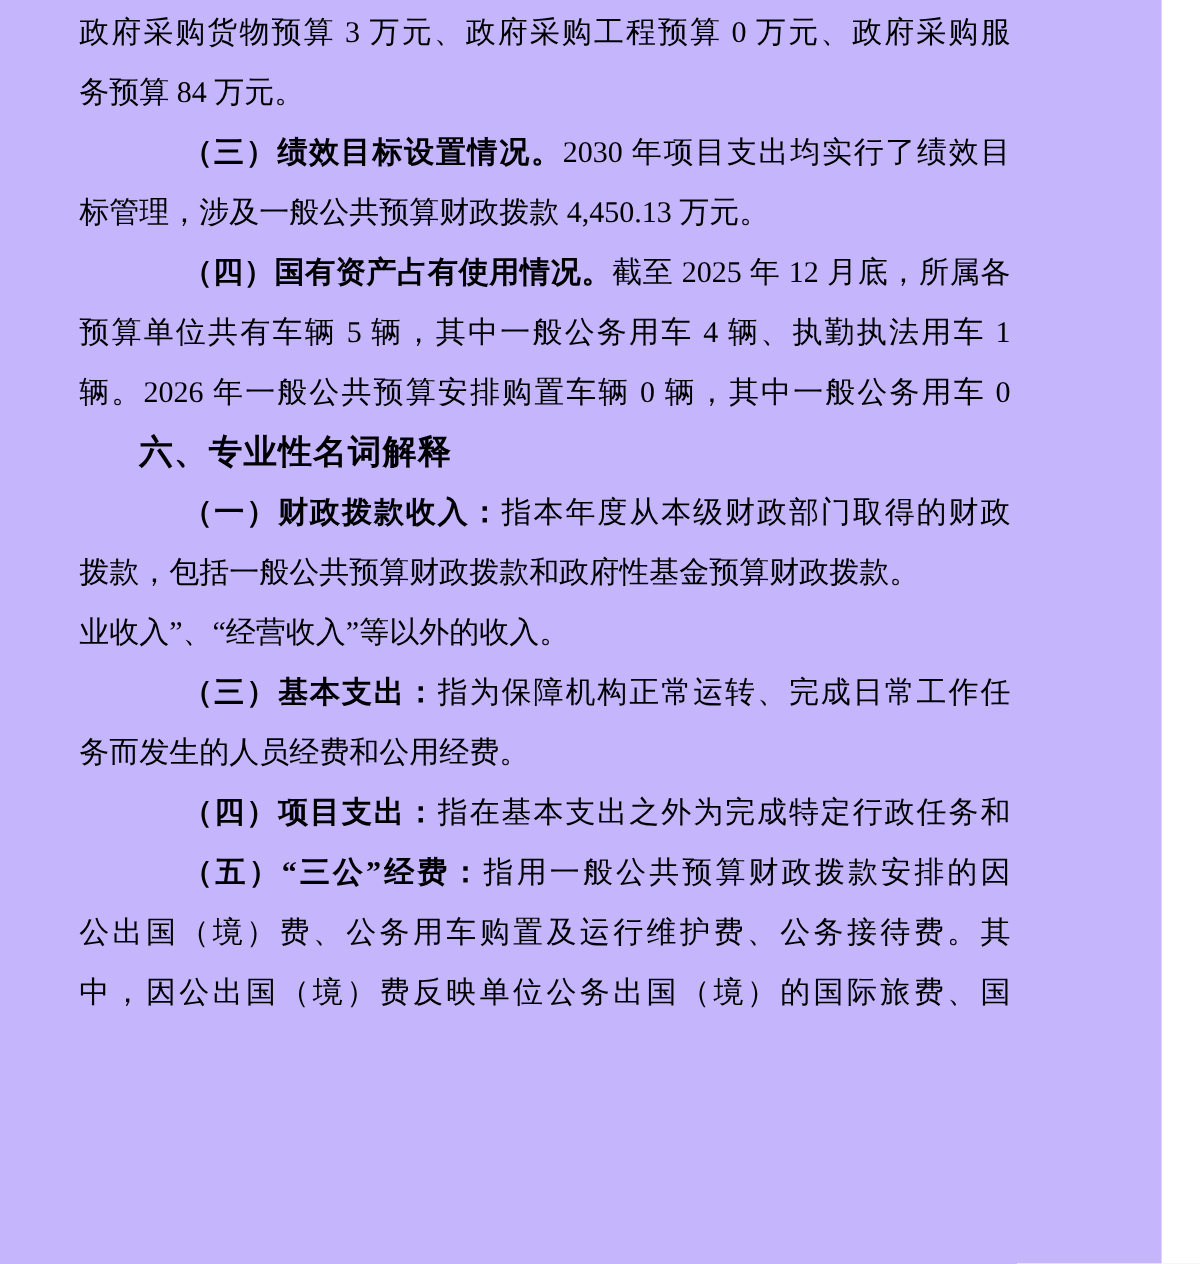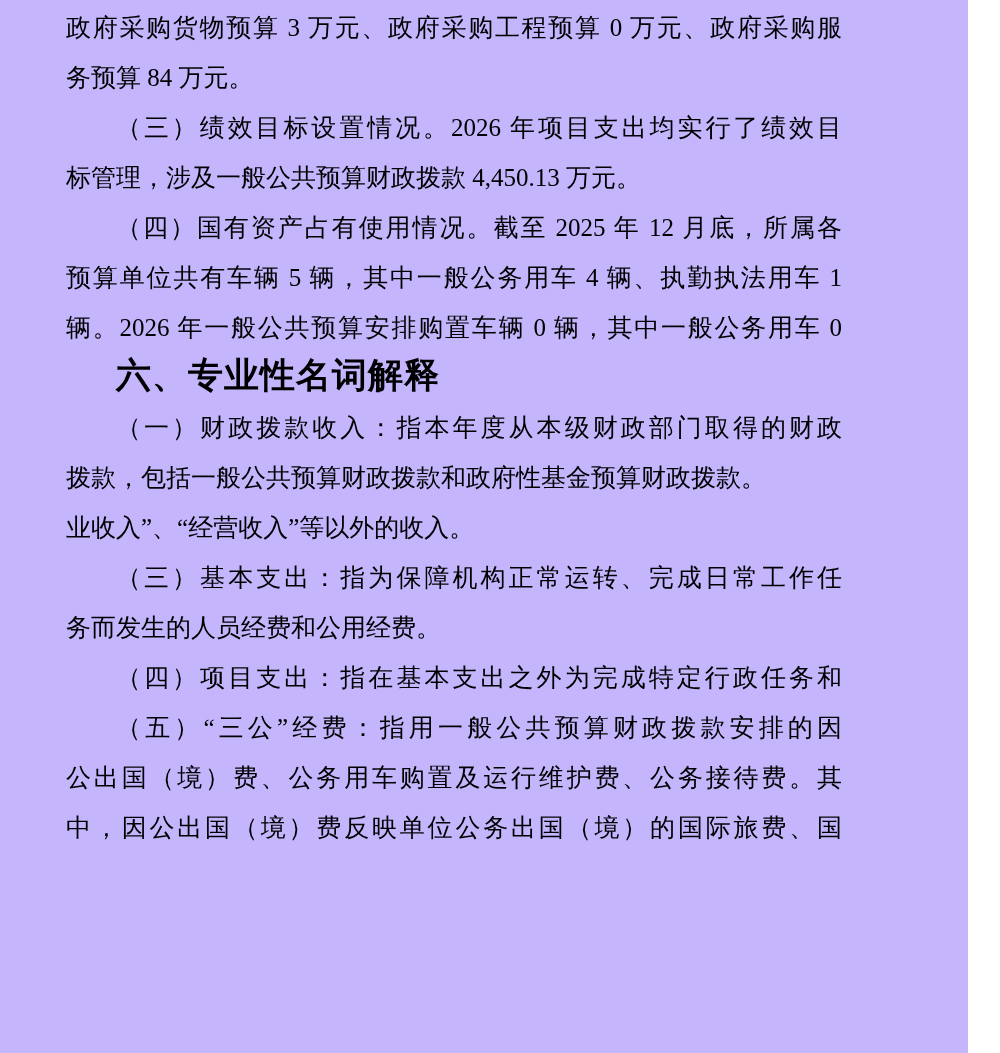--- a/index.html
+++ b/index.html
@@ -31,7 +31,7 @@
   }
   .line.indent { text-indent: 50px; }
   .seg.normal { font-weight: 400; }
-  .seg.bold { font-weight: 400; }
+  .seg.bold { font-weight: 700; margin-left: 36px; }
   .seg.heading {
     font-family: Liberation Mono, monospace;
     font-weight: 700;

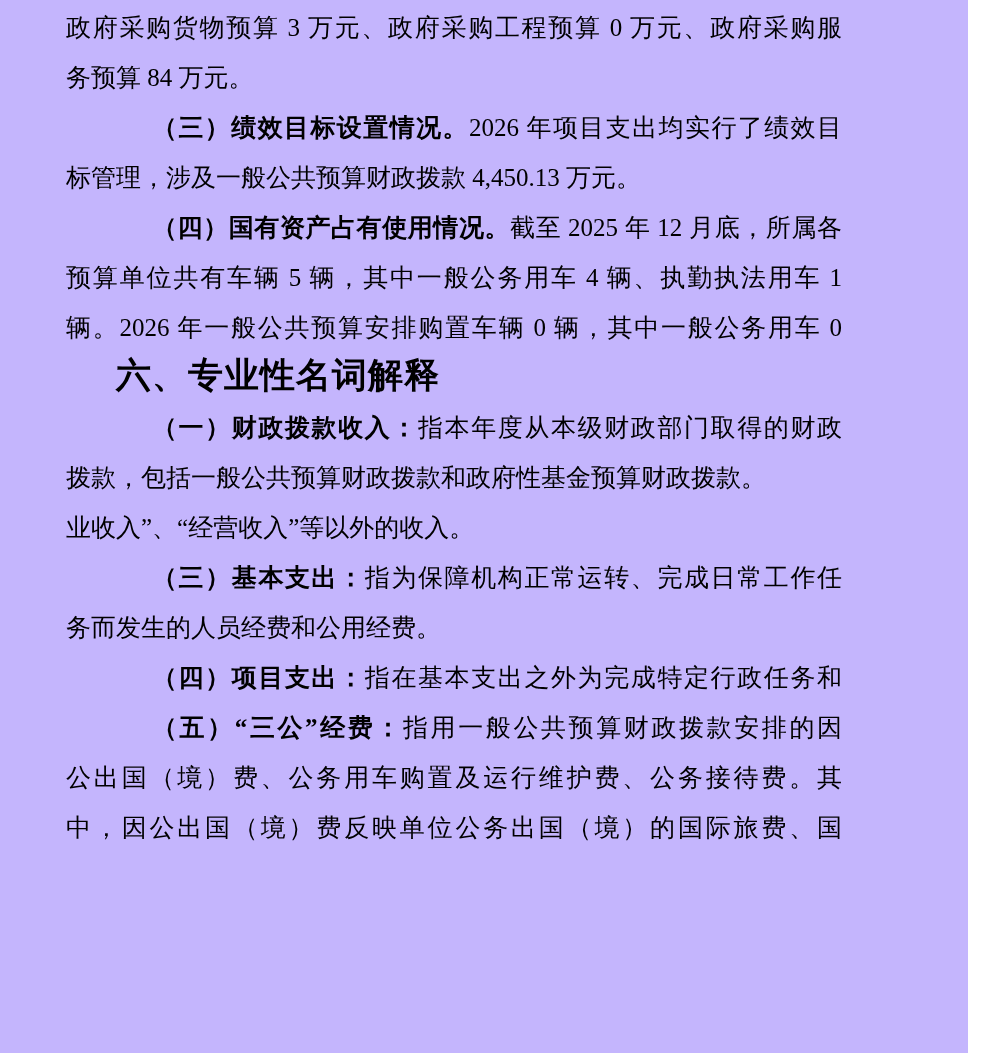--- a/index.html
+++ b/index.html
@@ -46,7 +46,7 @@
   <div class="doc" id="doc">
       <div class="line"><span class="seg normal">政府采购货物预算 3 万元、政府采购工程预算 0 万元、政府采购服</span></div>
       <div class="line endline"><span class="seg normal">务预算 84 万元。</span></div>
-      <div class="line indent"><span class="seg bold">（三）绩效目标设置情况。</span><span class="seg normal">2026 年项目支出均实行了绩效目</span></div>
+      <div class="line indent"><span class="seg bold">（三）绩效目标设置情况。</span><span class="seg normal">2030 年项目支出均实行了绩效目</span></div>
       <div class="line endline"><span class="seg normal">标管理，涉及一般公共预算财政拨款 4,450.13 万元。</span></div>
       <div class="line indent"><span class="seg bold">（四）国有资产占有使用情况。</span><span class="seg normal">截至 2025 年 12 月底，所属各</span></div>
       <div class="line"><span class="seg normal">预算单位共有车辆 5 辆，其中一般公务用车 4 辆、执勤执法用车 1</span></div>

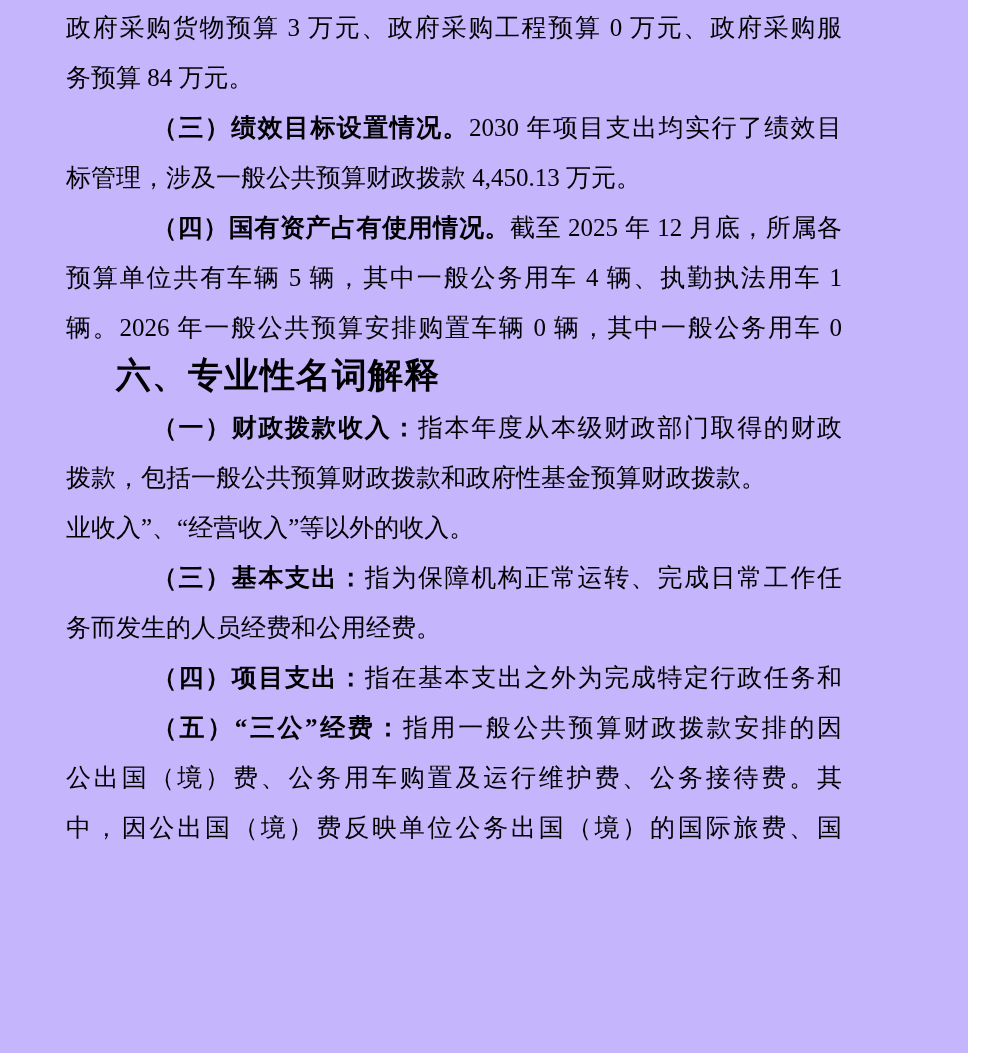--- a/index.html
+++ b/index.html
@@ -33,9 +33,9 @@
   .seg.normal { font-weight: 400; }
   .seg.bold { font-weight: 700; margin-left: 36px; }
   .seg.heading {
-    font-family: Liberation Mono, monospace;
+    font-family: Liberation Serif, serif;
     font-weight: 700;
-    font-size: 35px;
+    font-size: 28px;
     letter-spacing: 1px;
   }
 </style>

